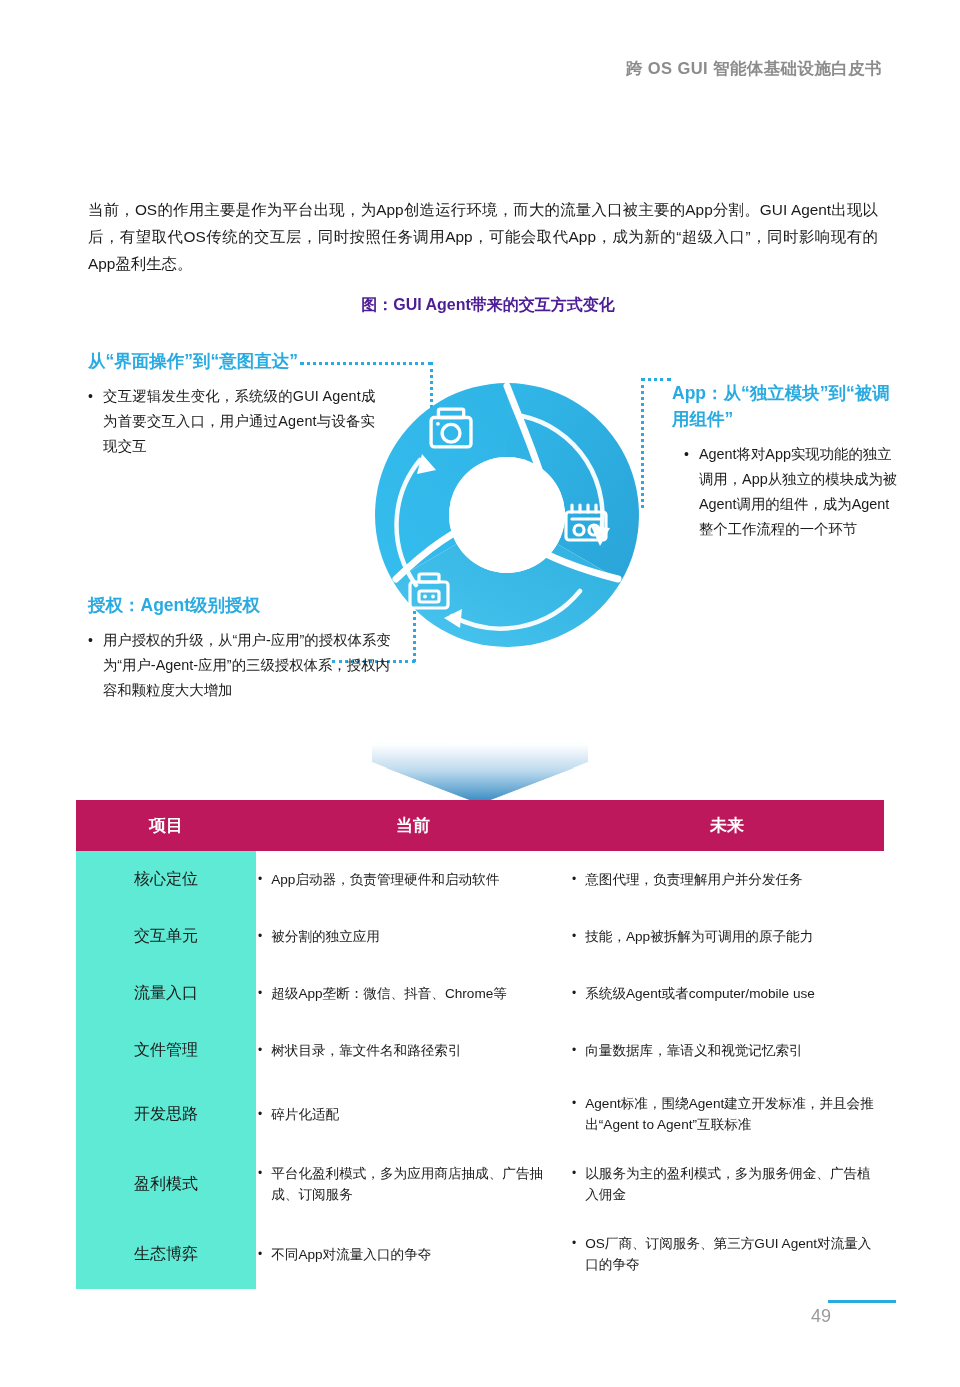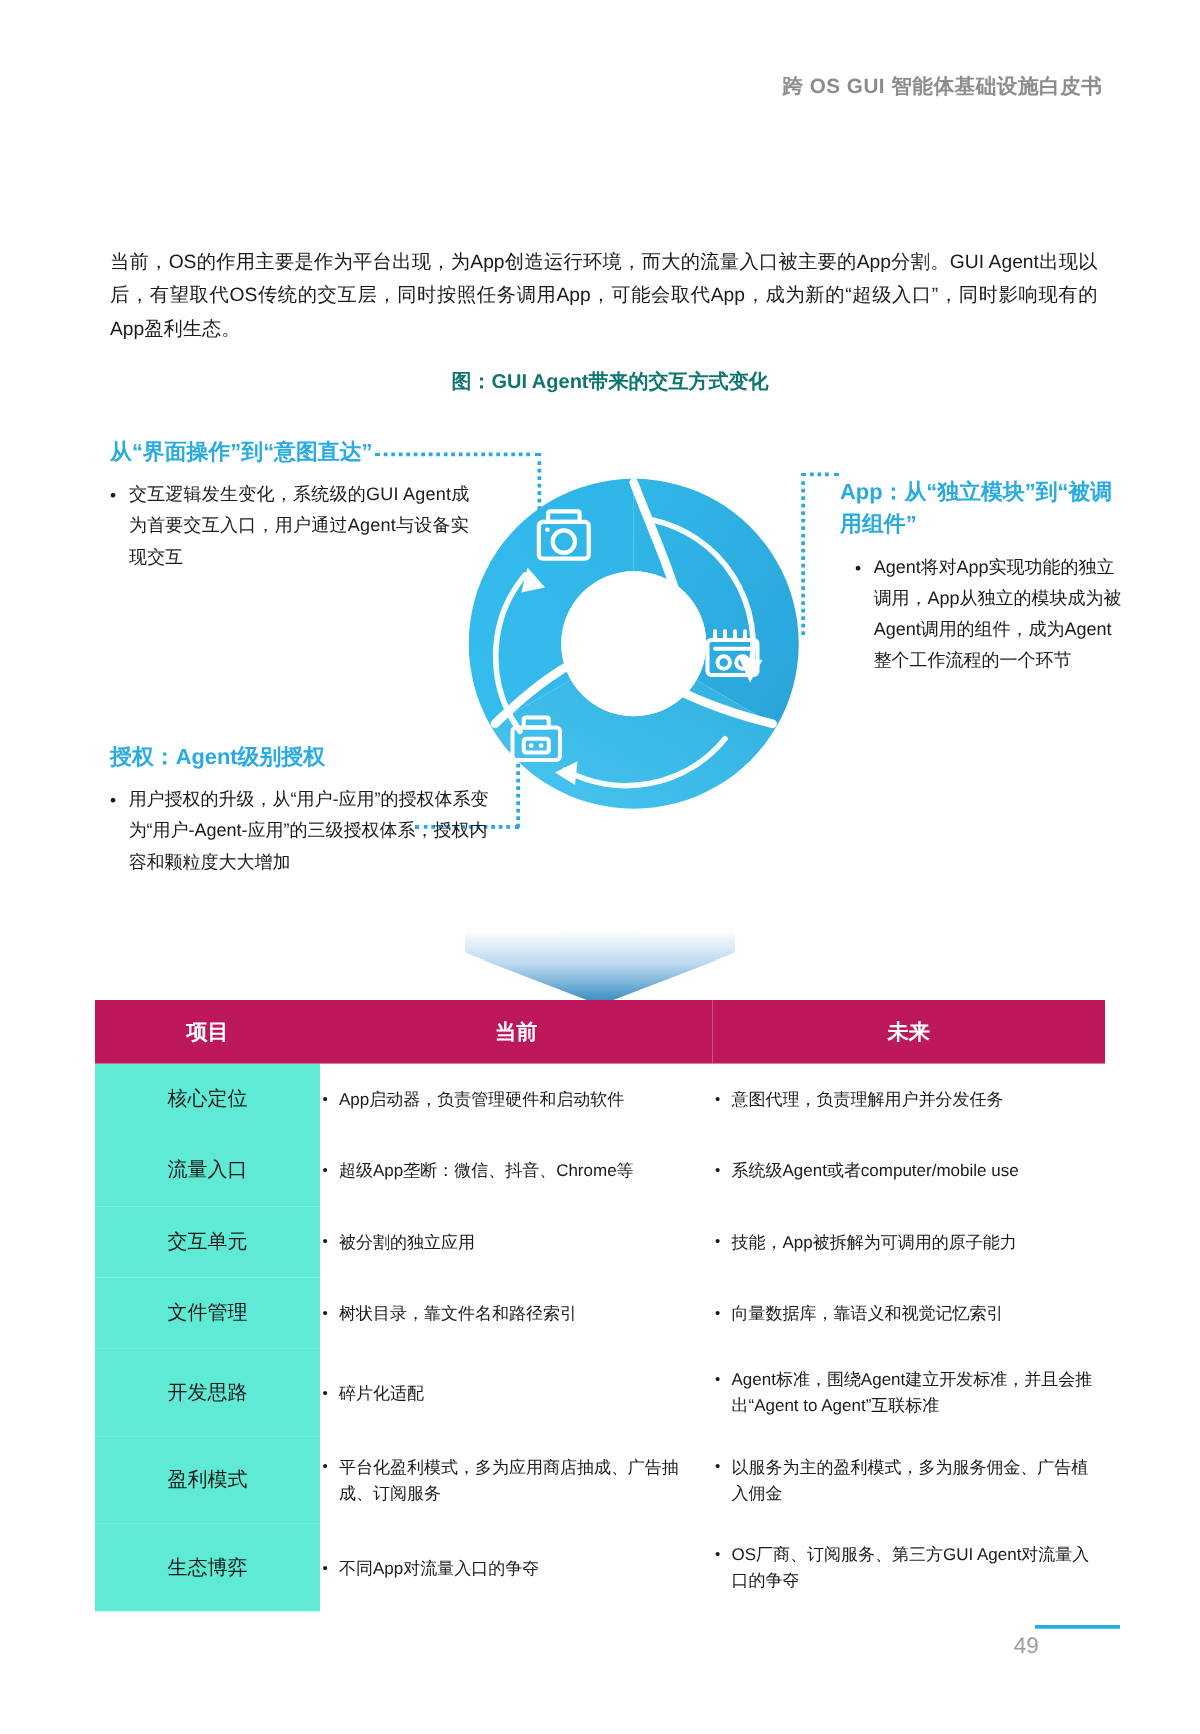--- a/index.html
+++ b/index.html
@@ -36,7 +36,7 @@
   
   .fig-caption {
     position: absolute; top: 295px; left: 0; width: 960px;
-    text-align: center; font-size: 16px; font-weight: 700; color: #0f766e; padding-left: 16px;
+    text-align: center; font-size: 16px; font-weight: 700; color: #4c1d95; padding-left: 16px;
   }
 
   

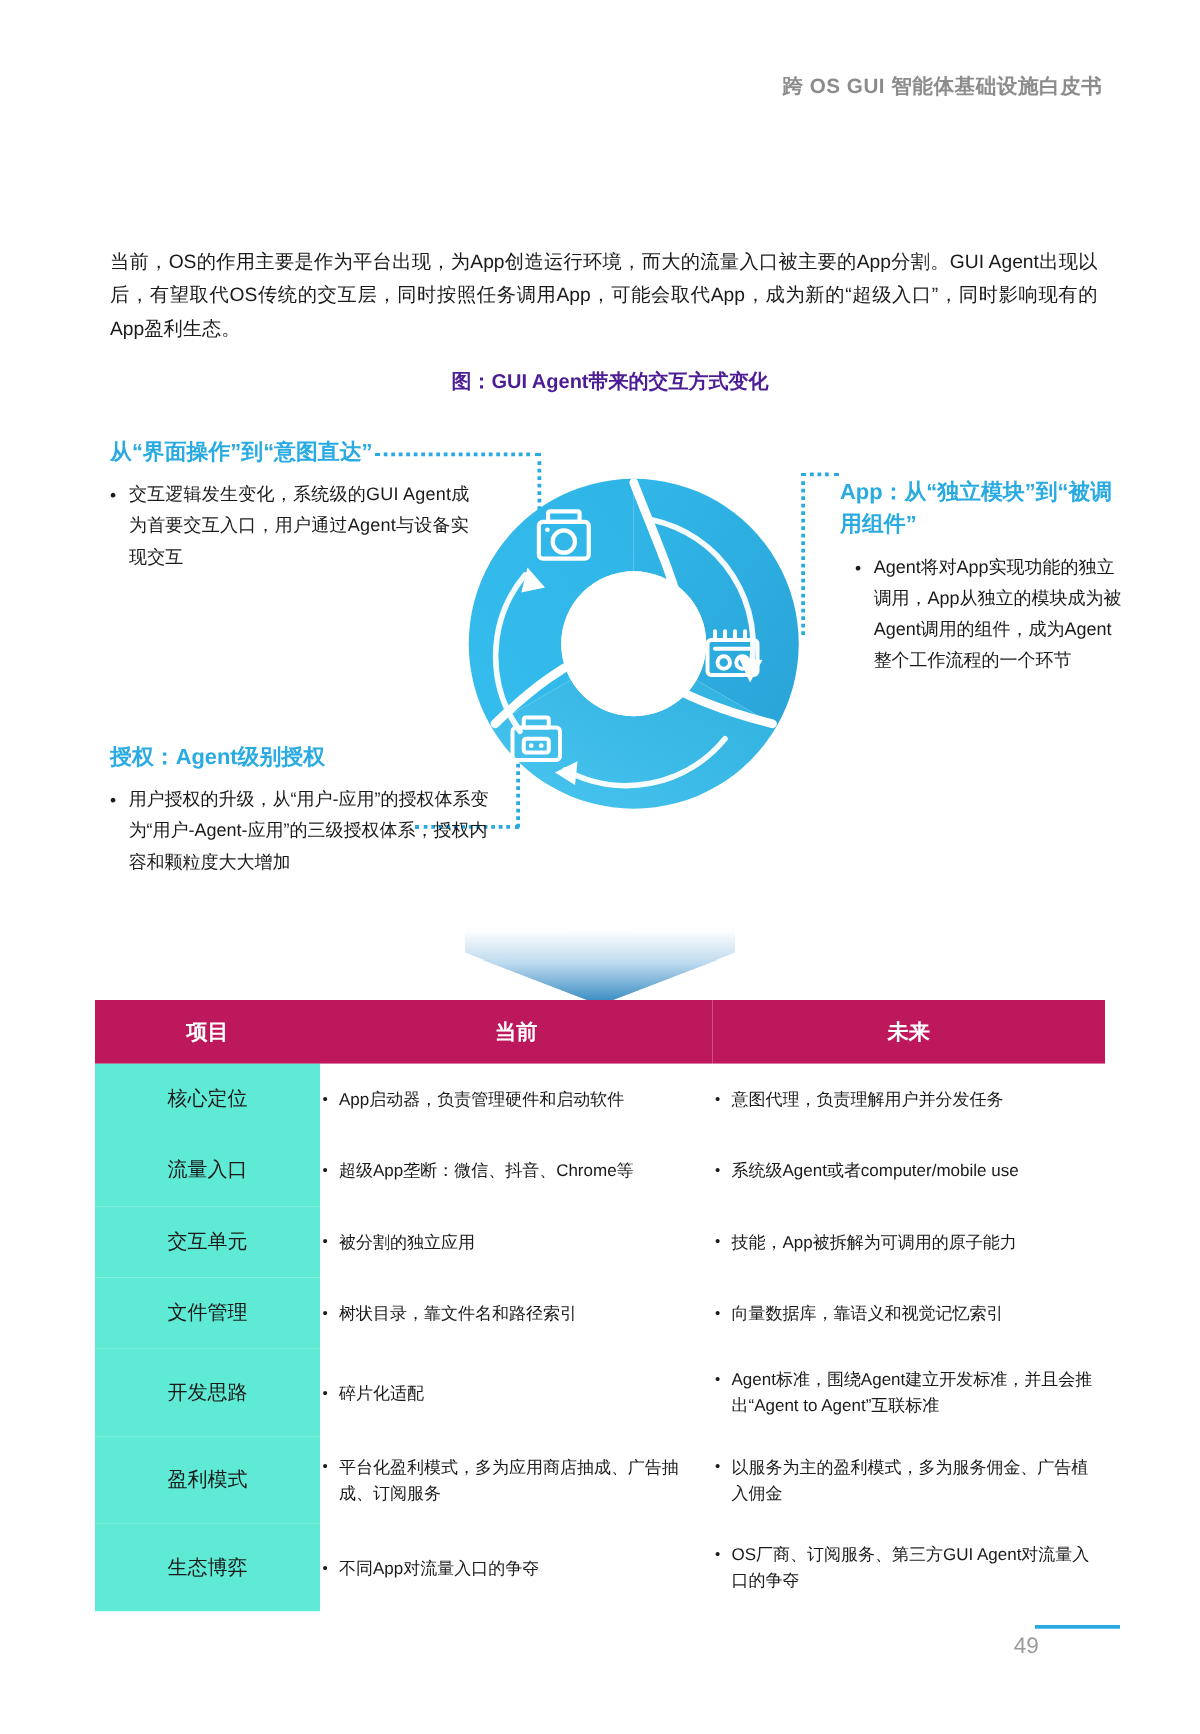--- a/index.html
+++ b/index.html
@@ -269,6 +269,21 @@
         </td>
       </tr>
       <tr>
+        <td class="item">交互单元</td>
+        <td class="cell">
+          <div class="cellrow">
+            <span class="bd">•</span>
+            <span class="tx">被分割的独立应用</span>
+          </div>
+        </td>
+        <td class="cell">
+          <div class="cellrow">
+            <span class="bd">•</span>
+            <span class="tx">技能，App被拆解为可调用的原子能力</span>
+          </div>
+        </td>
+      </tr>
+      <tr>
         <td class="item">流量入口</td>
         <td class="cell">
           <div class="cellrow">
@@ -280,21 +295,6 @@
           <div class="cellrow">
             <span class="bd">•</span>
             <span class="tx">系统级Agent或者computer/mobile use</span>
-          </div>
-        </td>
-      </tr>
-      <tr>
-        <td class="item">交互单元</td>
-        <td class="cell">
-          <div class="cellrow">
-            <span class="bd">•</span>
-            <span class="tx">被分割的独立应用</span>
-          </div>
-        </td>
-        <td class="cell">
-          <div class="cellrow">
-            <span class="bd">•</span>
-            <span class="tx">技能，App被拆解为可调用的原子能力</span>
           </div>
         </td>
       </tr>

